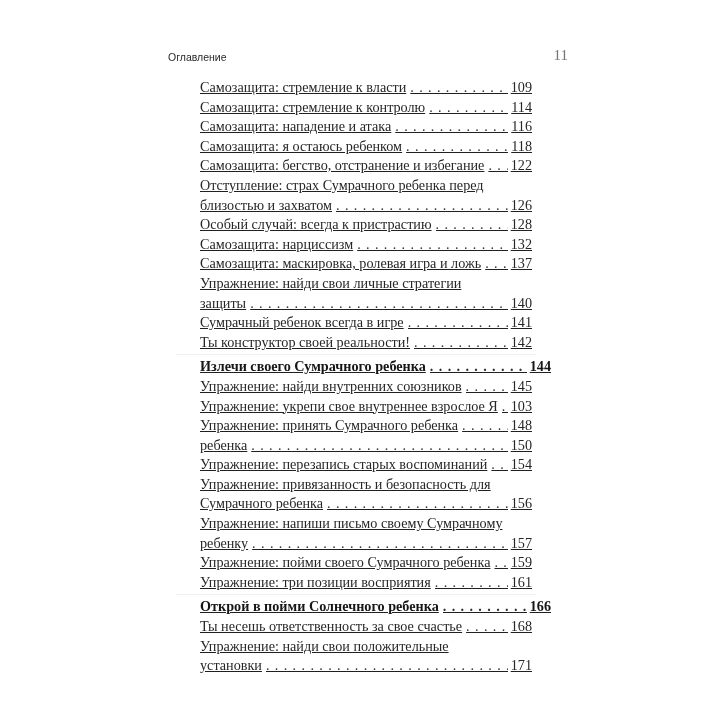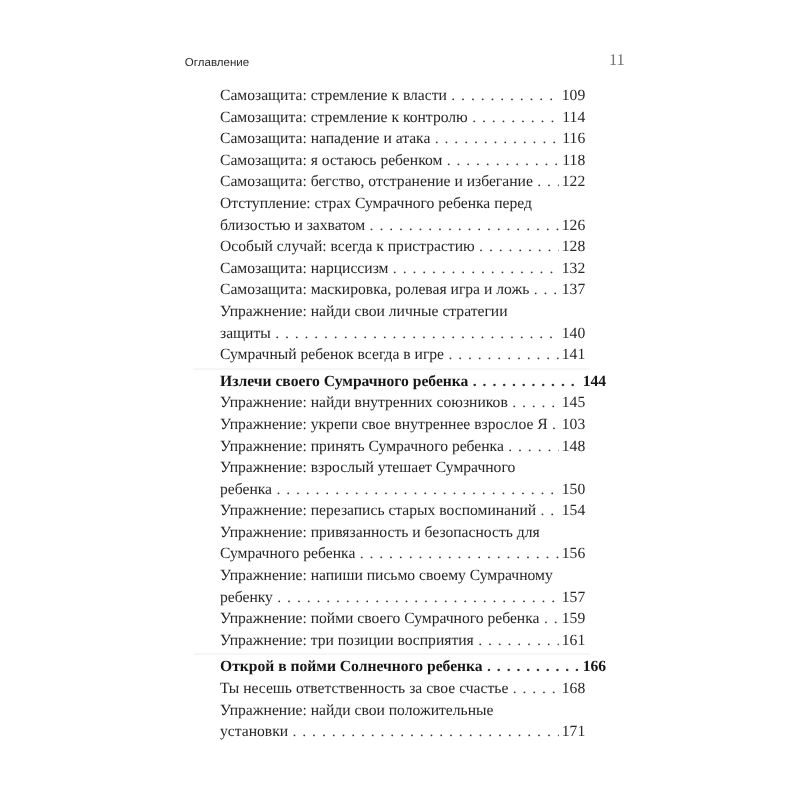--- a/index.html
+++ b/index.html
@@ -18,7 +18,7 @@
       font-family: "Liberation Serif", "DejaVu Serif", serif;
       font-size: 15px; color: #737373;
     }
-    .toc { position: absolute; left: 0; top: 78px; width: 720px; }
+    .toc { position: absolute; left: 0; top: 78px; width: 720px; text-decoration: underline; }
     .toc-line {
       position: relative; height: 19.6px; line-height: 19.6px;
       font-family: "Liberation Serif", "DejaVu Serif", serif;

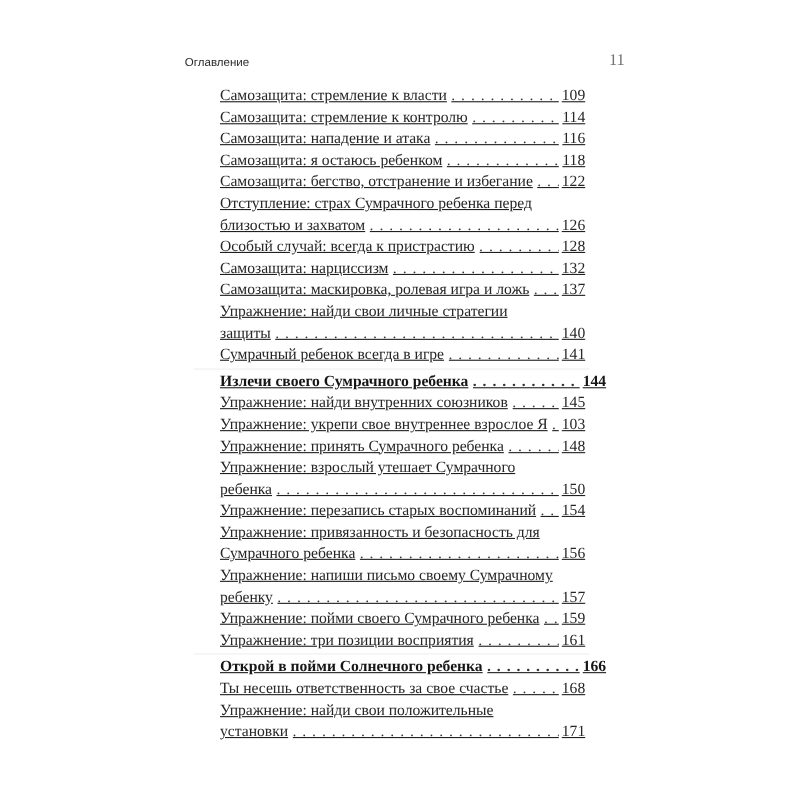--- a/index.html
+++ b/index.html
@@ -118,6 +118,11 @@
         <span class="leader"></span>
         <span class="entry-page">141</span>
       </div>
+    <div class="toc-line">
+        <span class="entry-text">Ты конструктор своей реальности!</span>
+        <span class="leader"></span>
+        <span class="entry-page">142</span>
+      </div>
 
     <div class="chapter-gap">
         <div class="chapter-rule"></div>

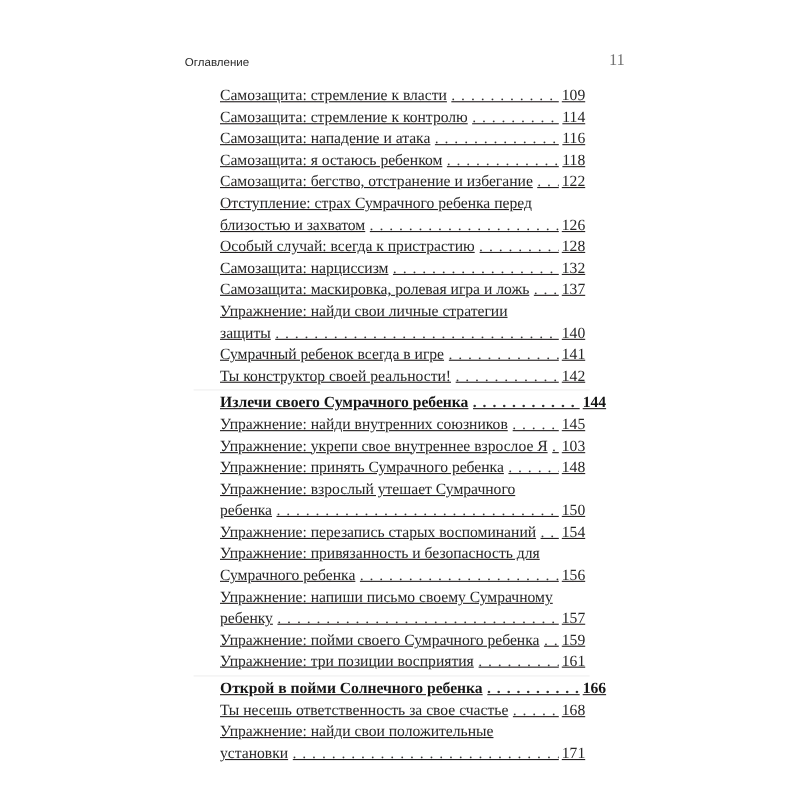--- a/index.html
+++ b/index.html
@@ -148,10 +148,6 @@
         <span class="leader"></span>
         <span class="entry-page">148</span>
       </div>
-    <div class="toc-line">
-        <span class="entry-text">Упражнение: взрослый утешает Сумрачного</span>
-        <span class="spacer"></span>
-      </div>
     <div class="toc-line cont">
         <span class="entry-text">ребенка</span>
         <span class="leader"></span>

